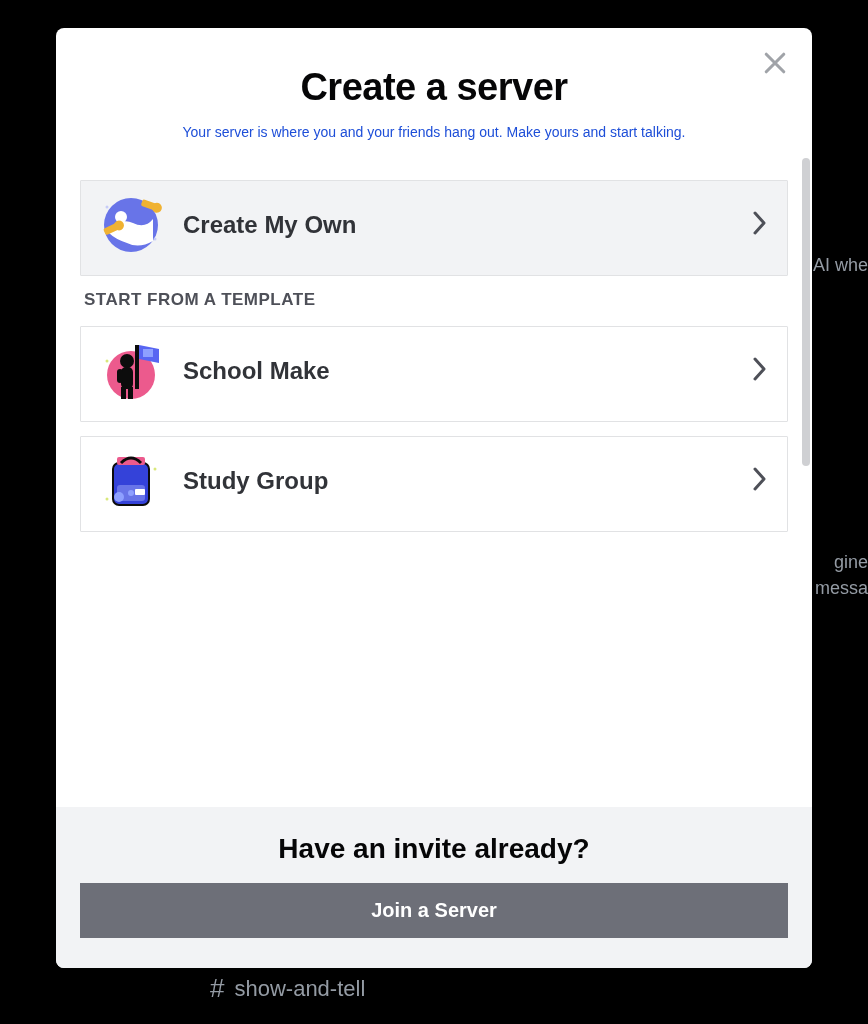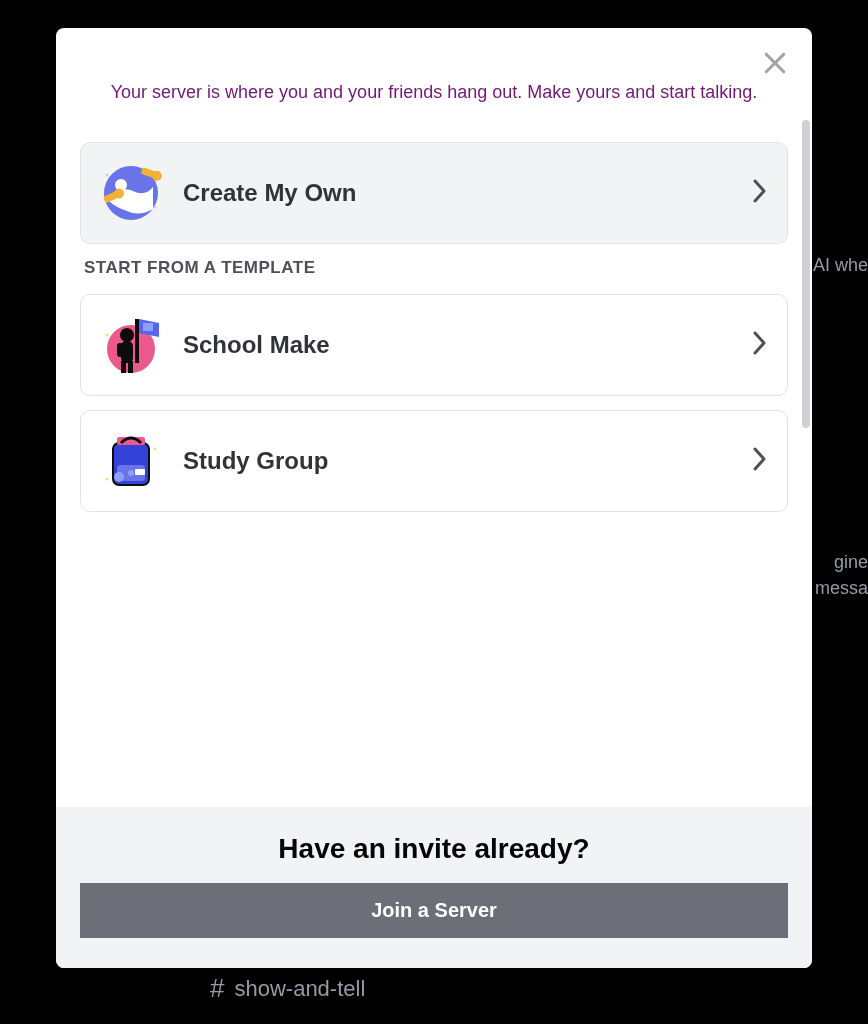--- a/index.html
+++ b/index.html
@@ -166,6 +166,7 @@
         <path fill="none" stroke="currentColor" stroke-width="2.5" stroke-linecap="round" d="M5 5 L19 19 M19 5 L5 19"></path>
       </svg>
     </div>
+    <h1 class="modal-title">Create a server</h1>
     <p class="modal-subtitle">Your server is where you and your friends hang out. Make yours and start talking.</p>
   </div>
 

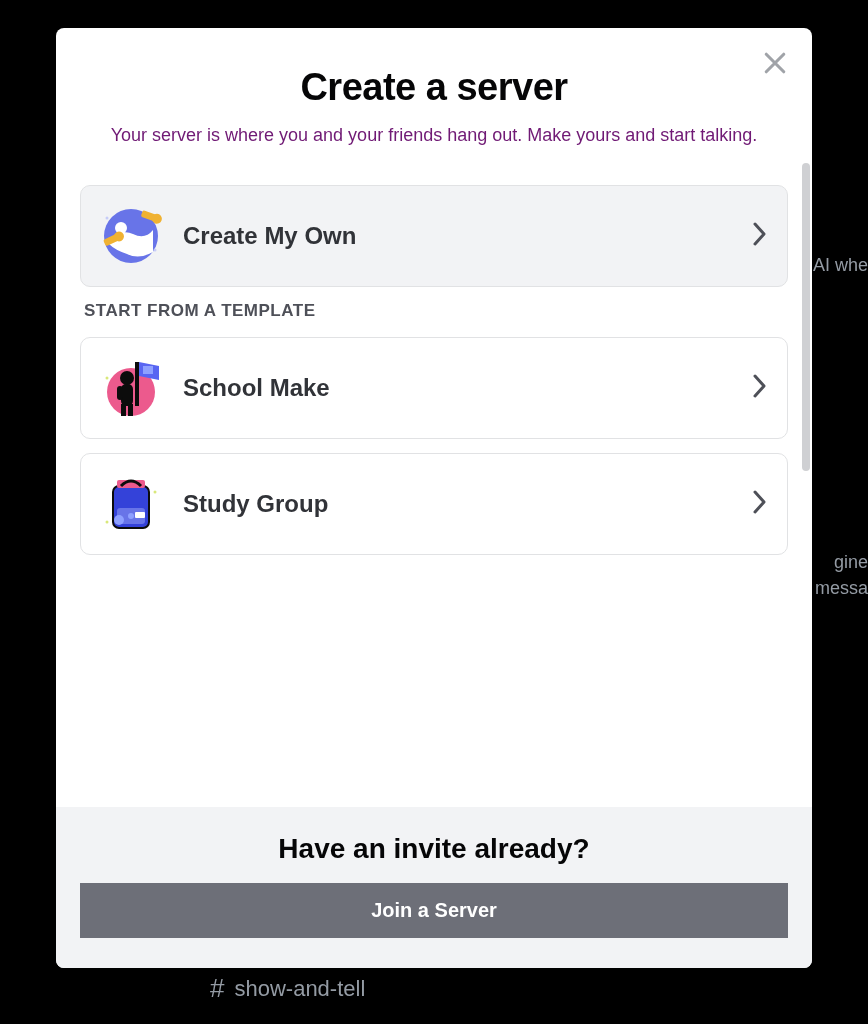--- a/index.html
+++ b/index.html
@@ -63,9 +63,9 @@
   }
   .modal-subtitle {
     margin-top: 14px;
-    font-size: 18px;
+    font-size: 14px;
     line-height: 1.35;
-    color: #701a75;
+    color: #1d4ed8;
     padding: 0 18px;
   }
   .modal-body {

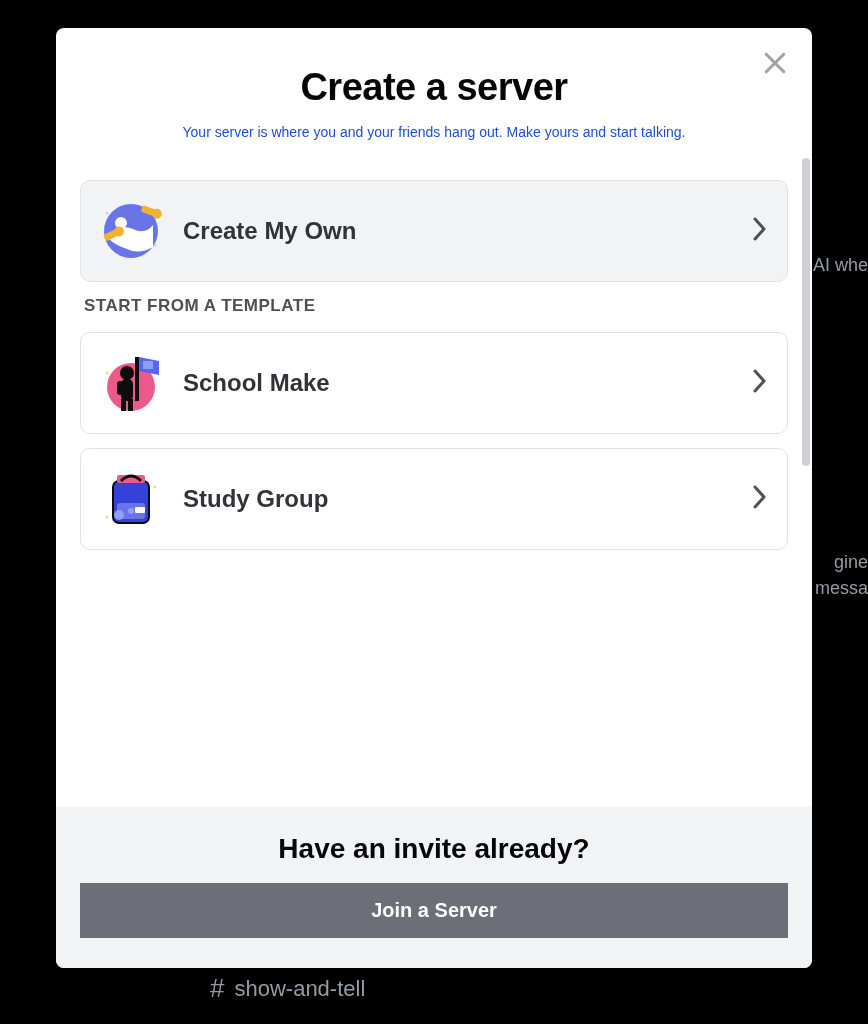--- a/index.html
+++ b/index.html
@@ -87,8 +87,8 @@
     display: flex;
     align-items: center;
     border: 1px solid #e1e2e4;
-    border-radius: 10px;
-    padding: 14px 20px 14px 14px;
+    border-radius: 1px;
+    padding: 8px 20px 14px 14px;
     cursor: pointer;
     margin-bottom: 14px;
     background: #fff;

